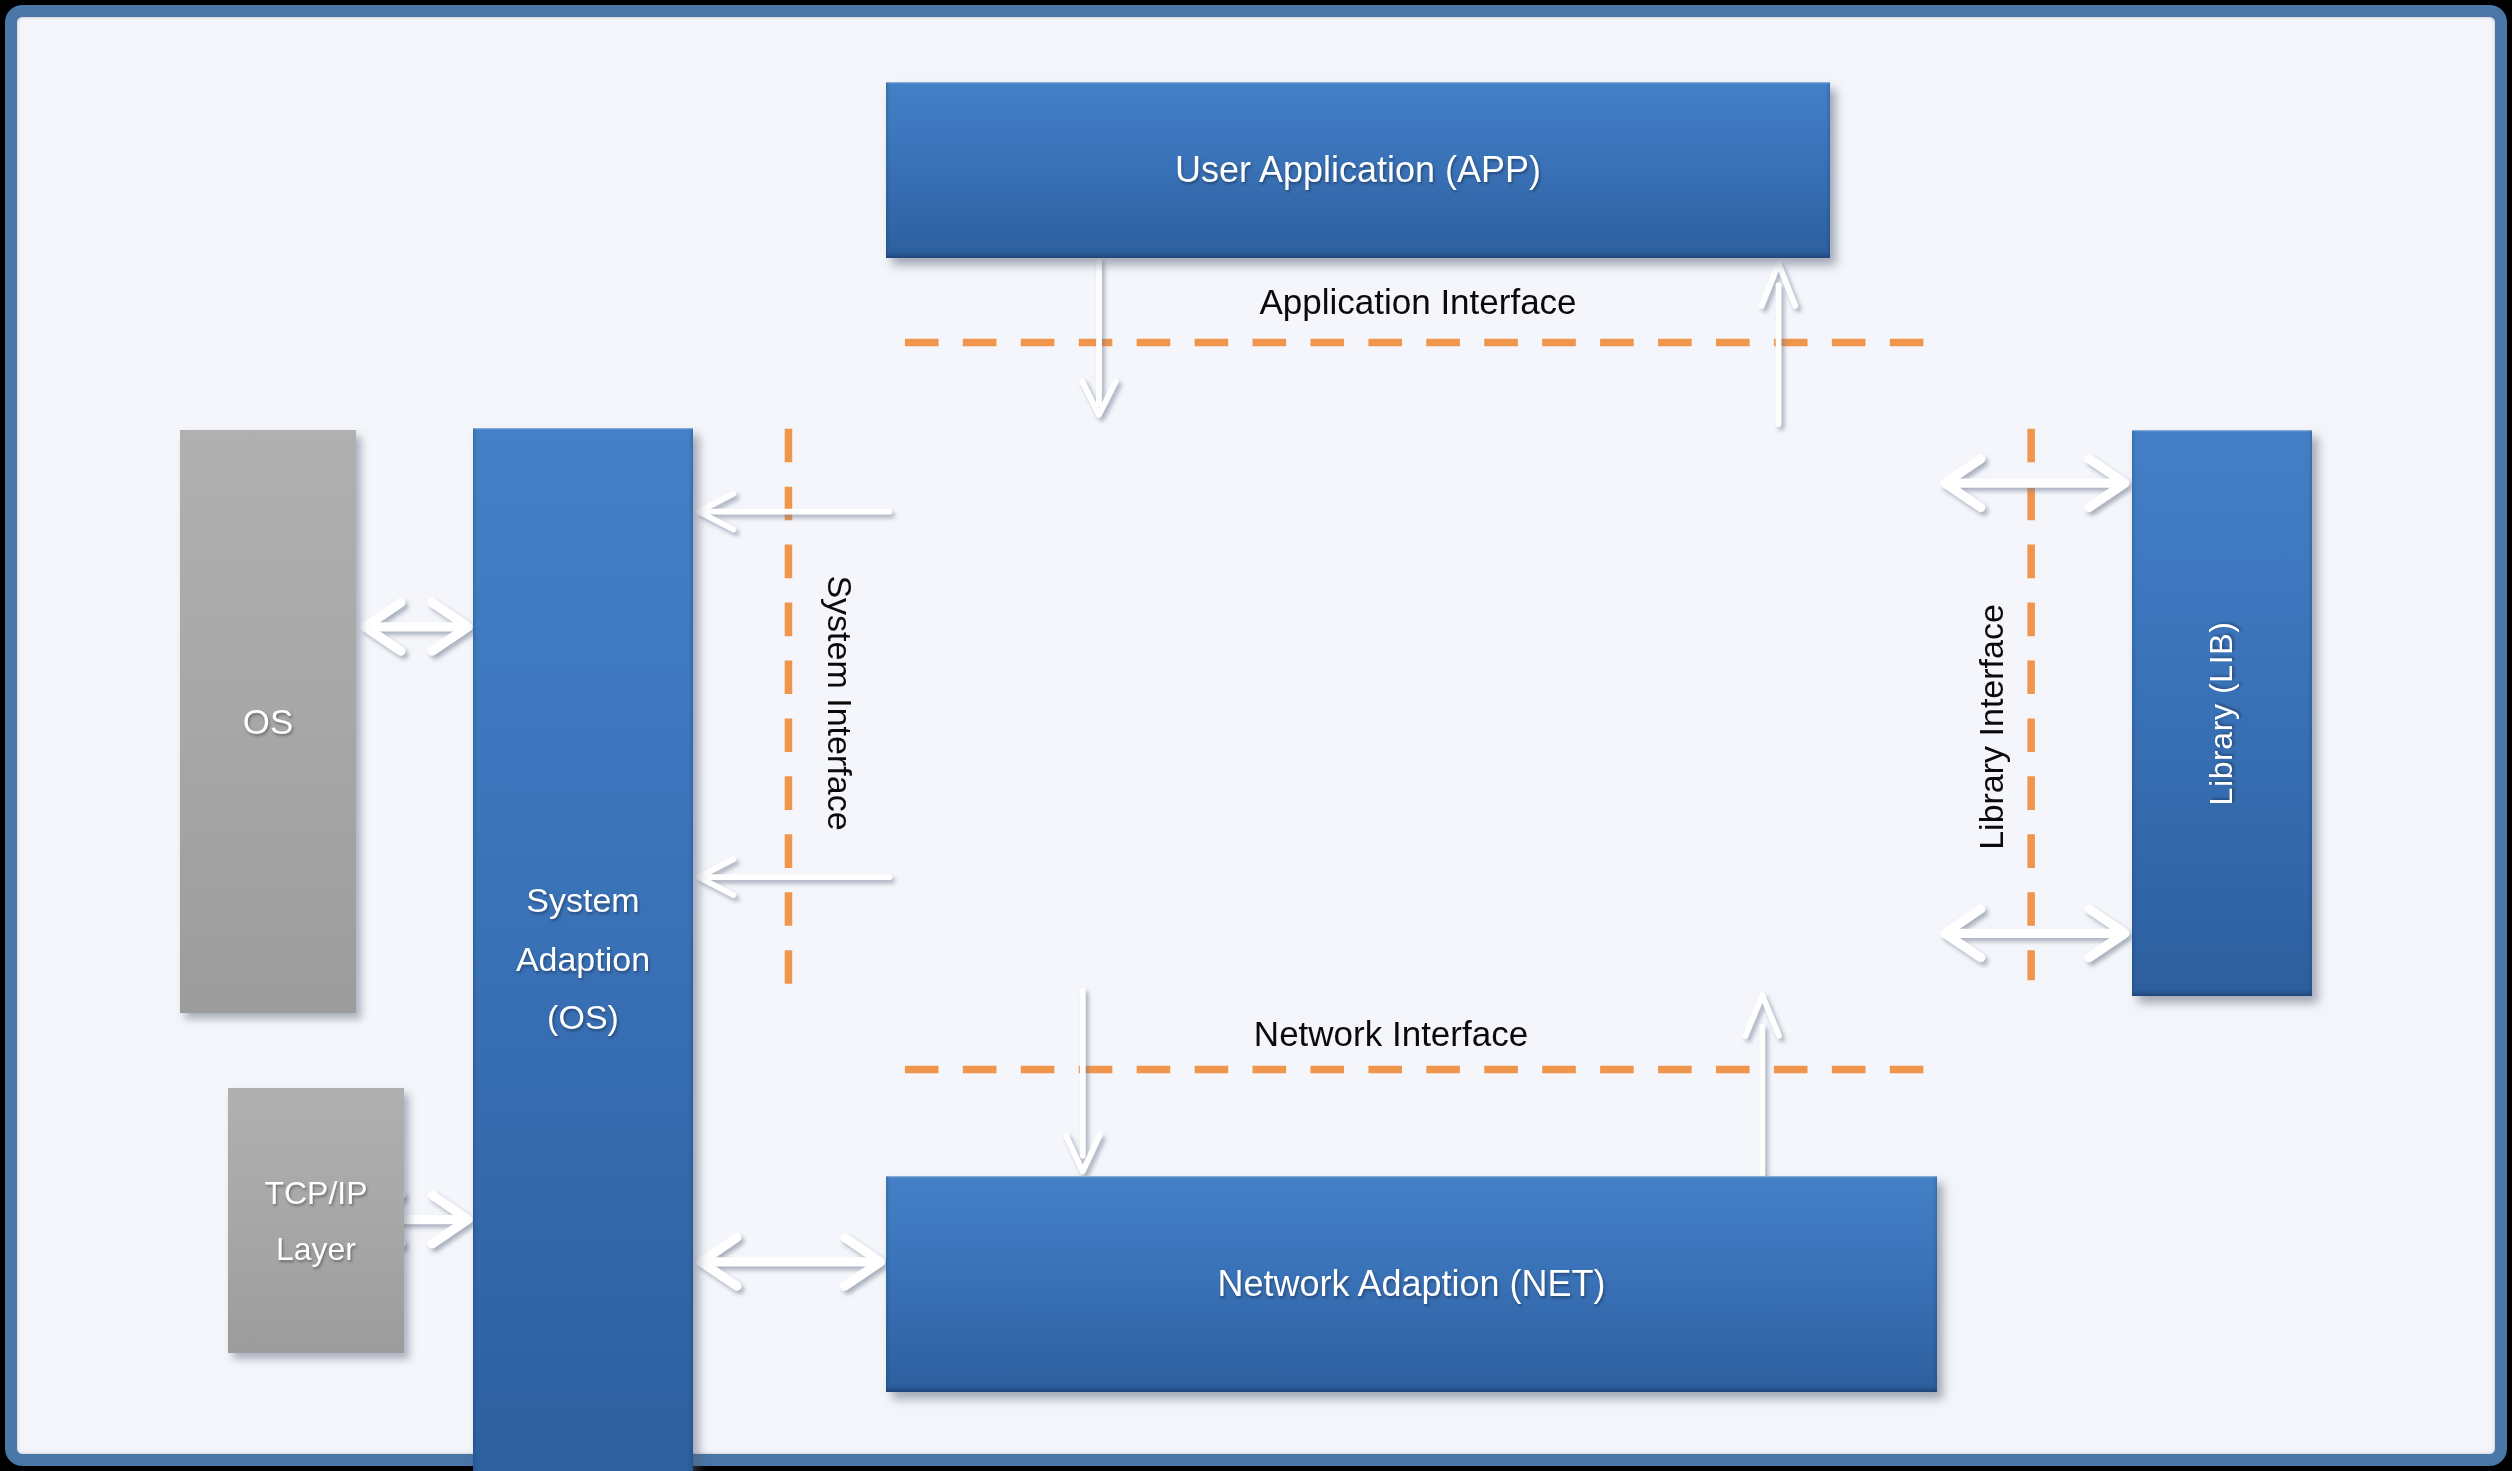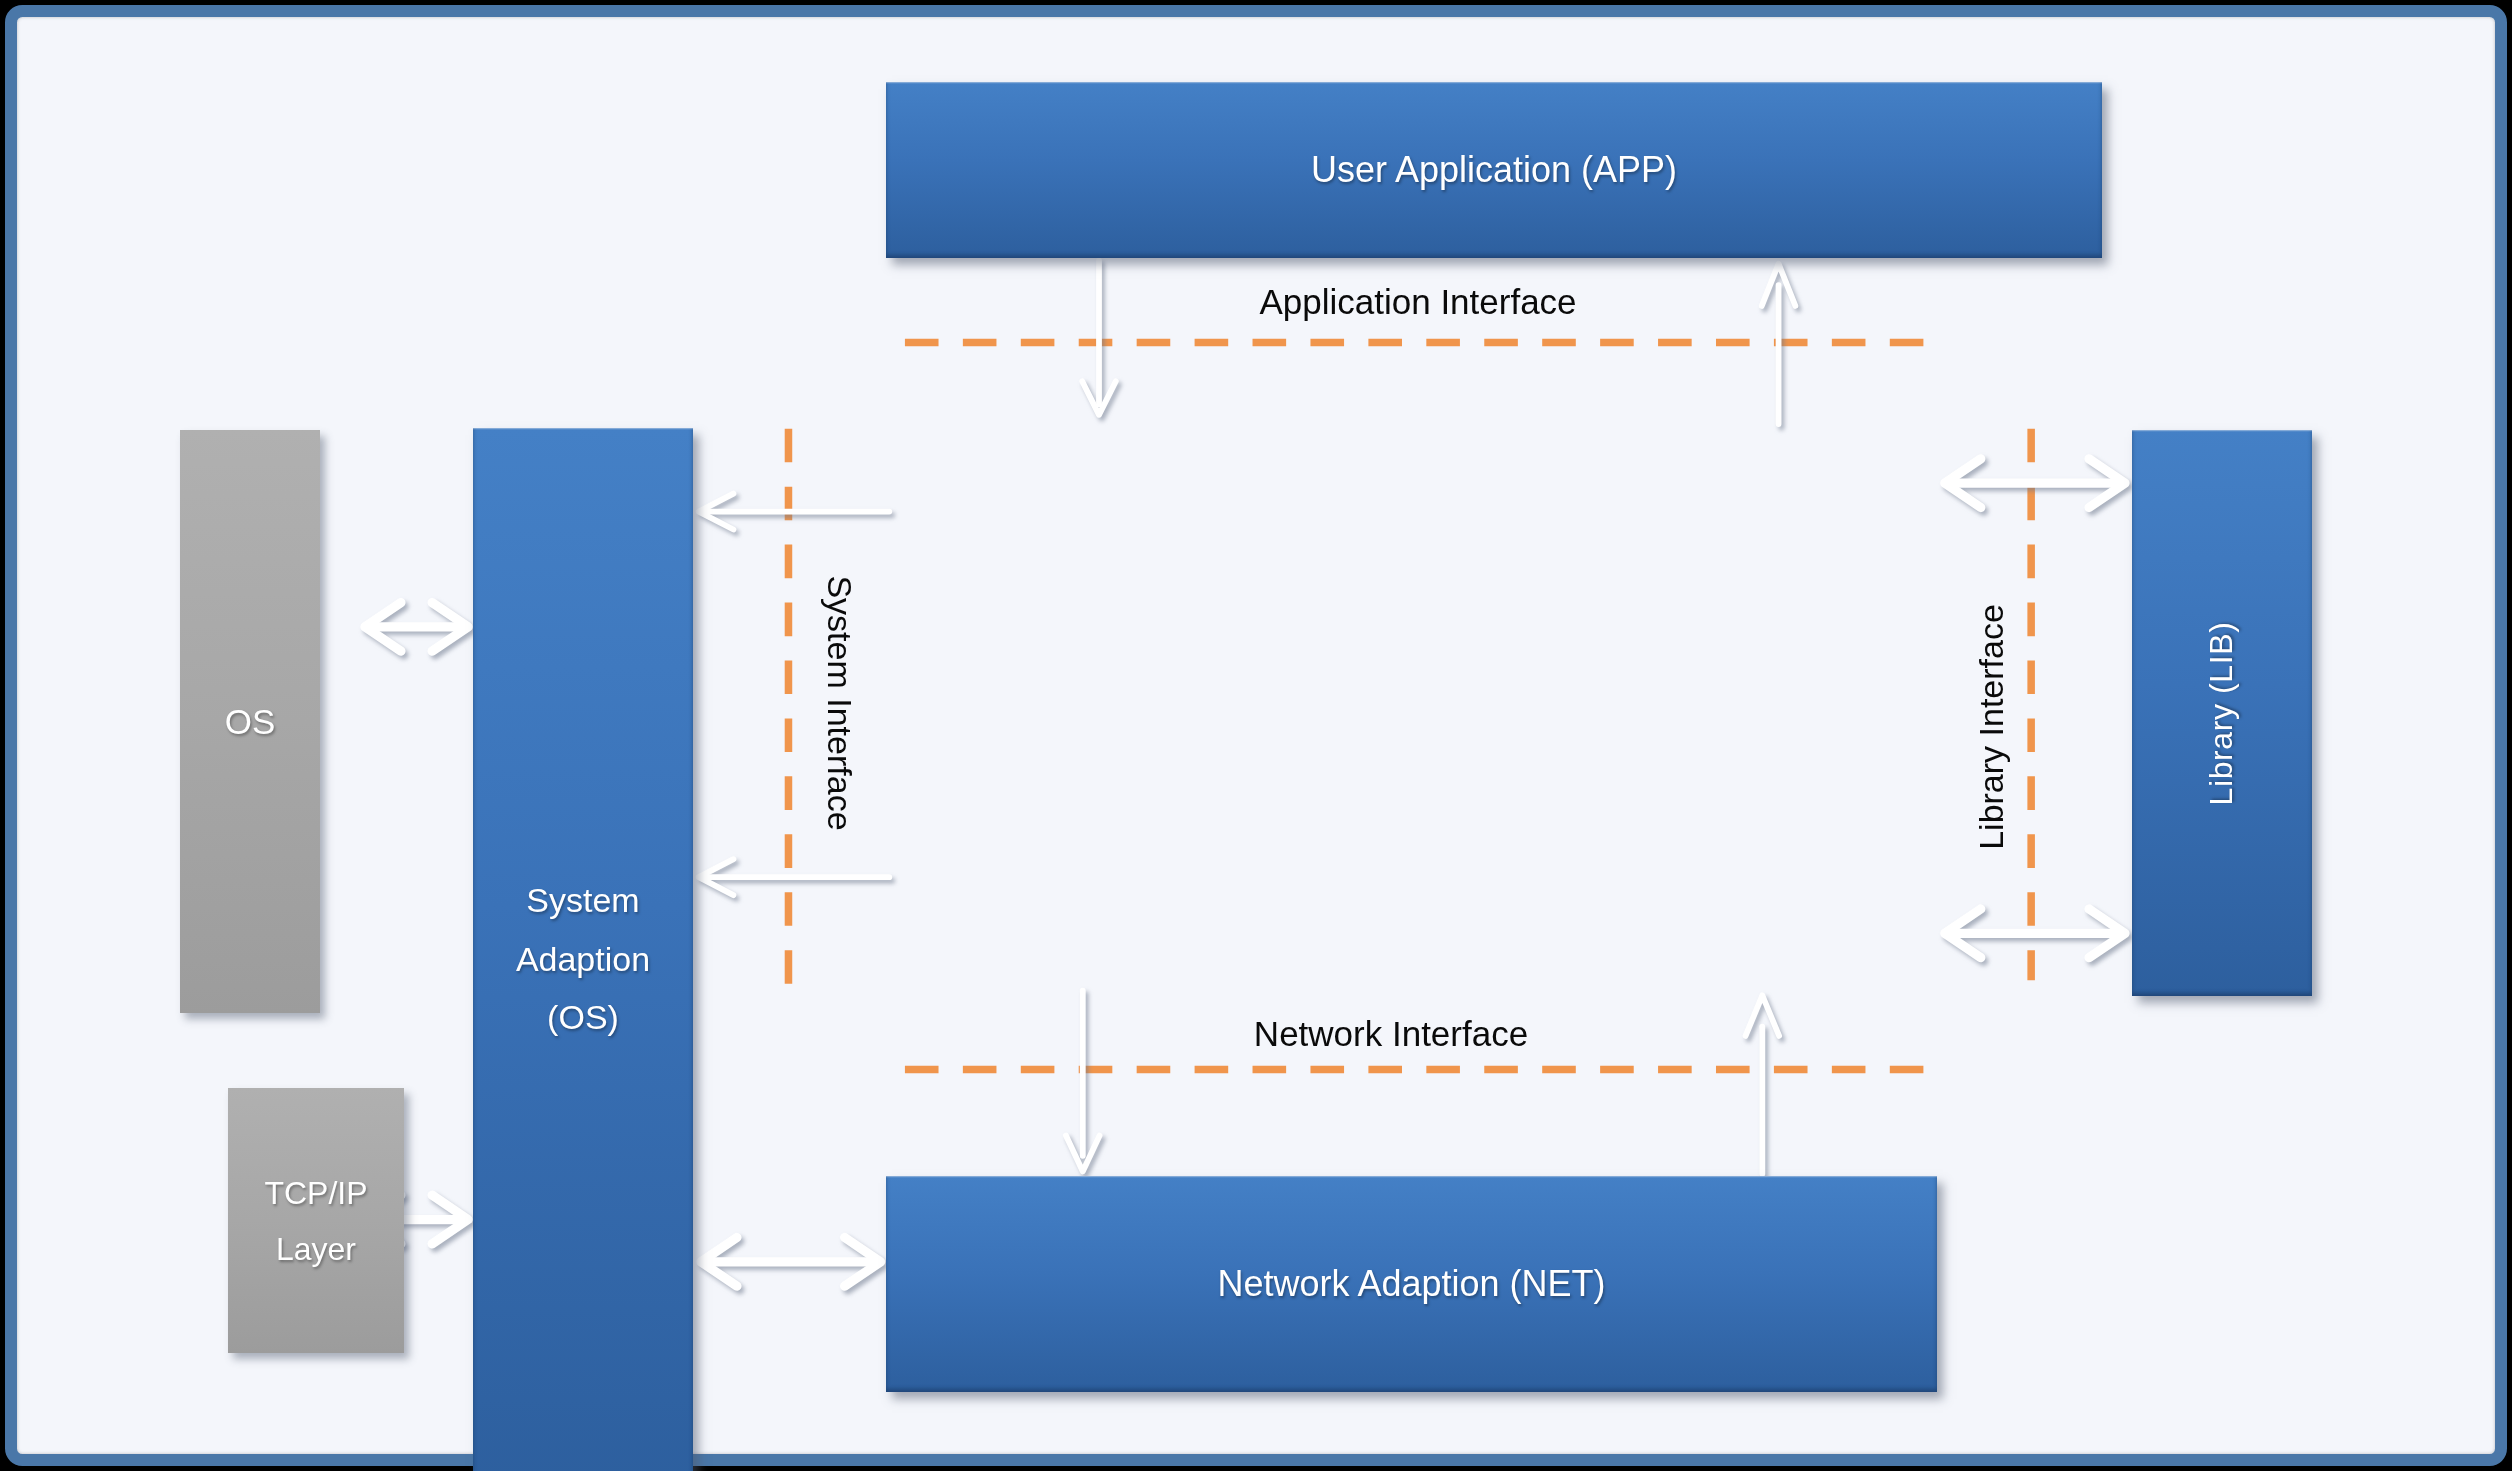--- a/index.html
+++ b/index.html
@@ -156,7 +156,7 @@
     </g>
   </svg>
 
-  <div class="box blue t-app" style="left:886px;top:82px;width:1216px;height:176px;text-align:right;">
+  <div class="box blue t-app" style="left:886px;top:82px;width:944px;height:176px;text-align:right;">
     <span class="lbl">User Application (APP)</span>
   </div>
 

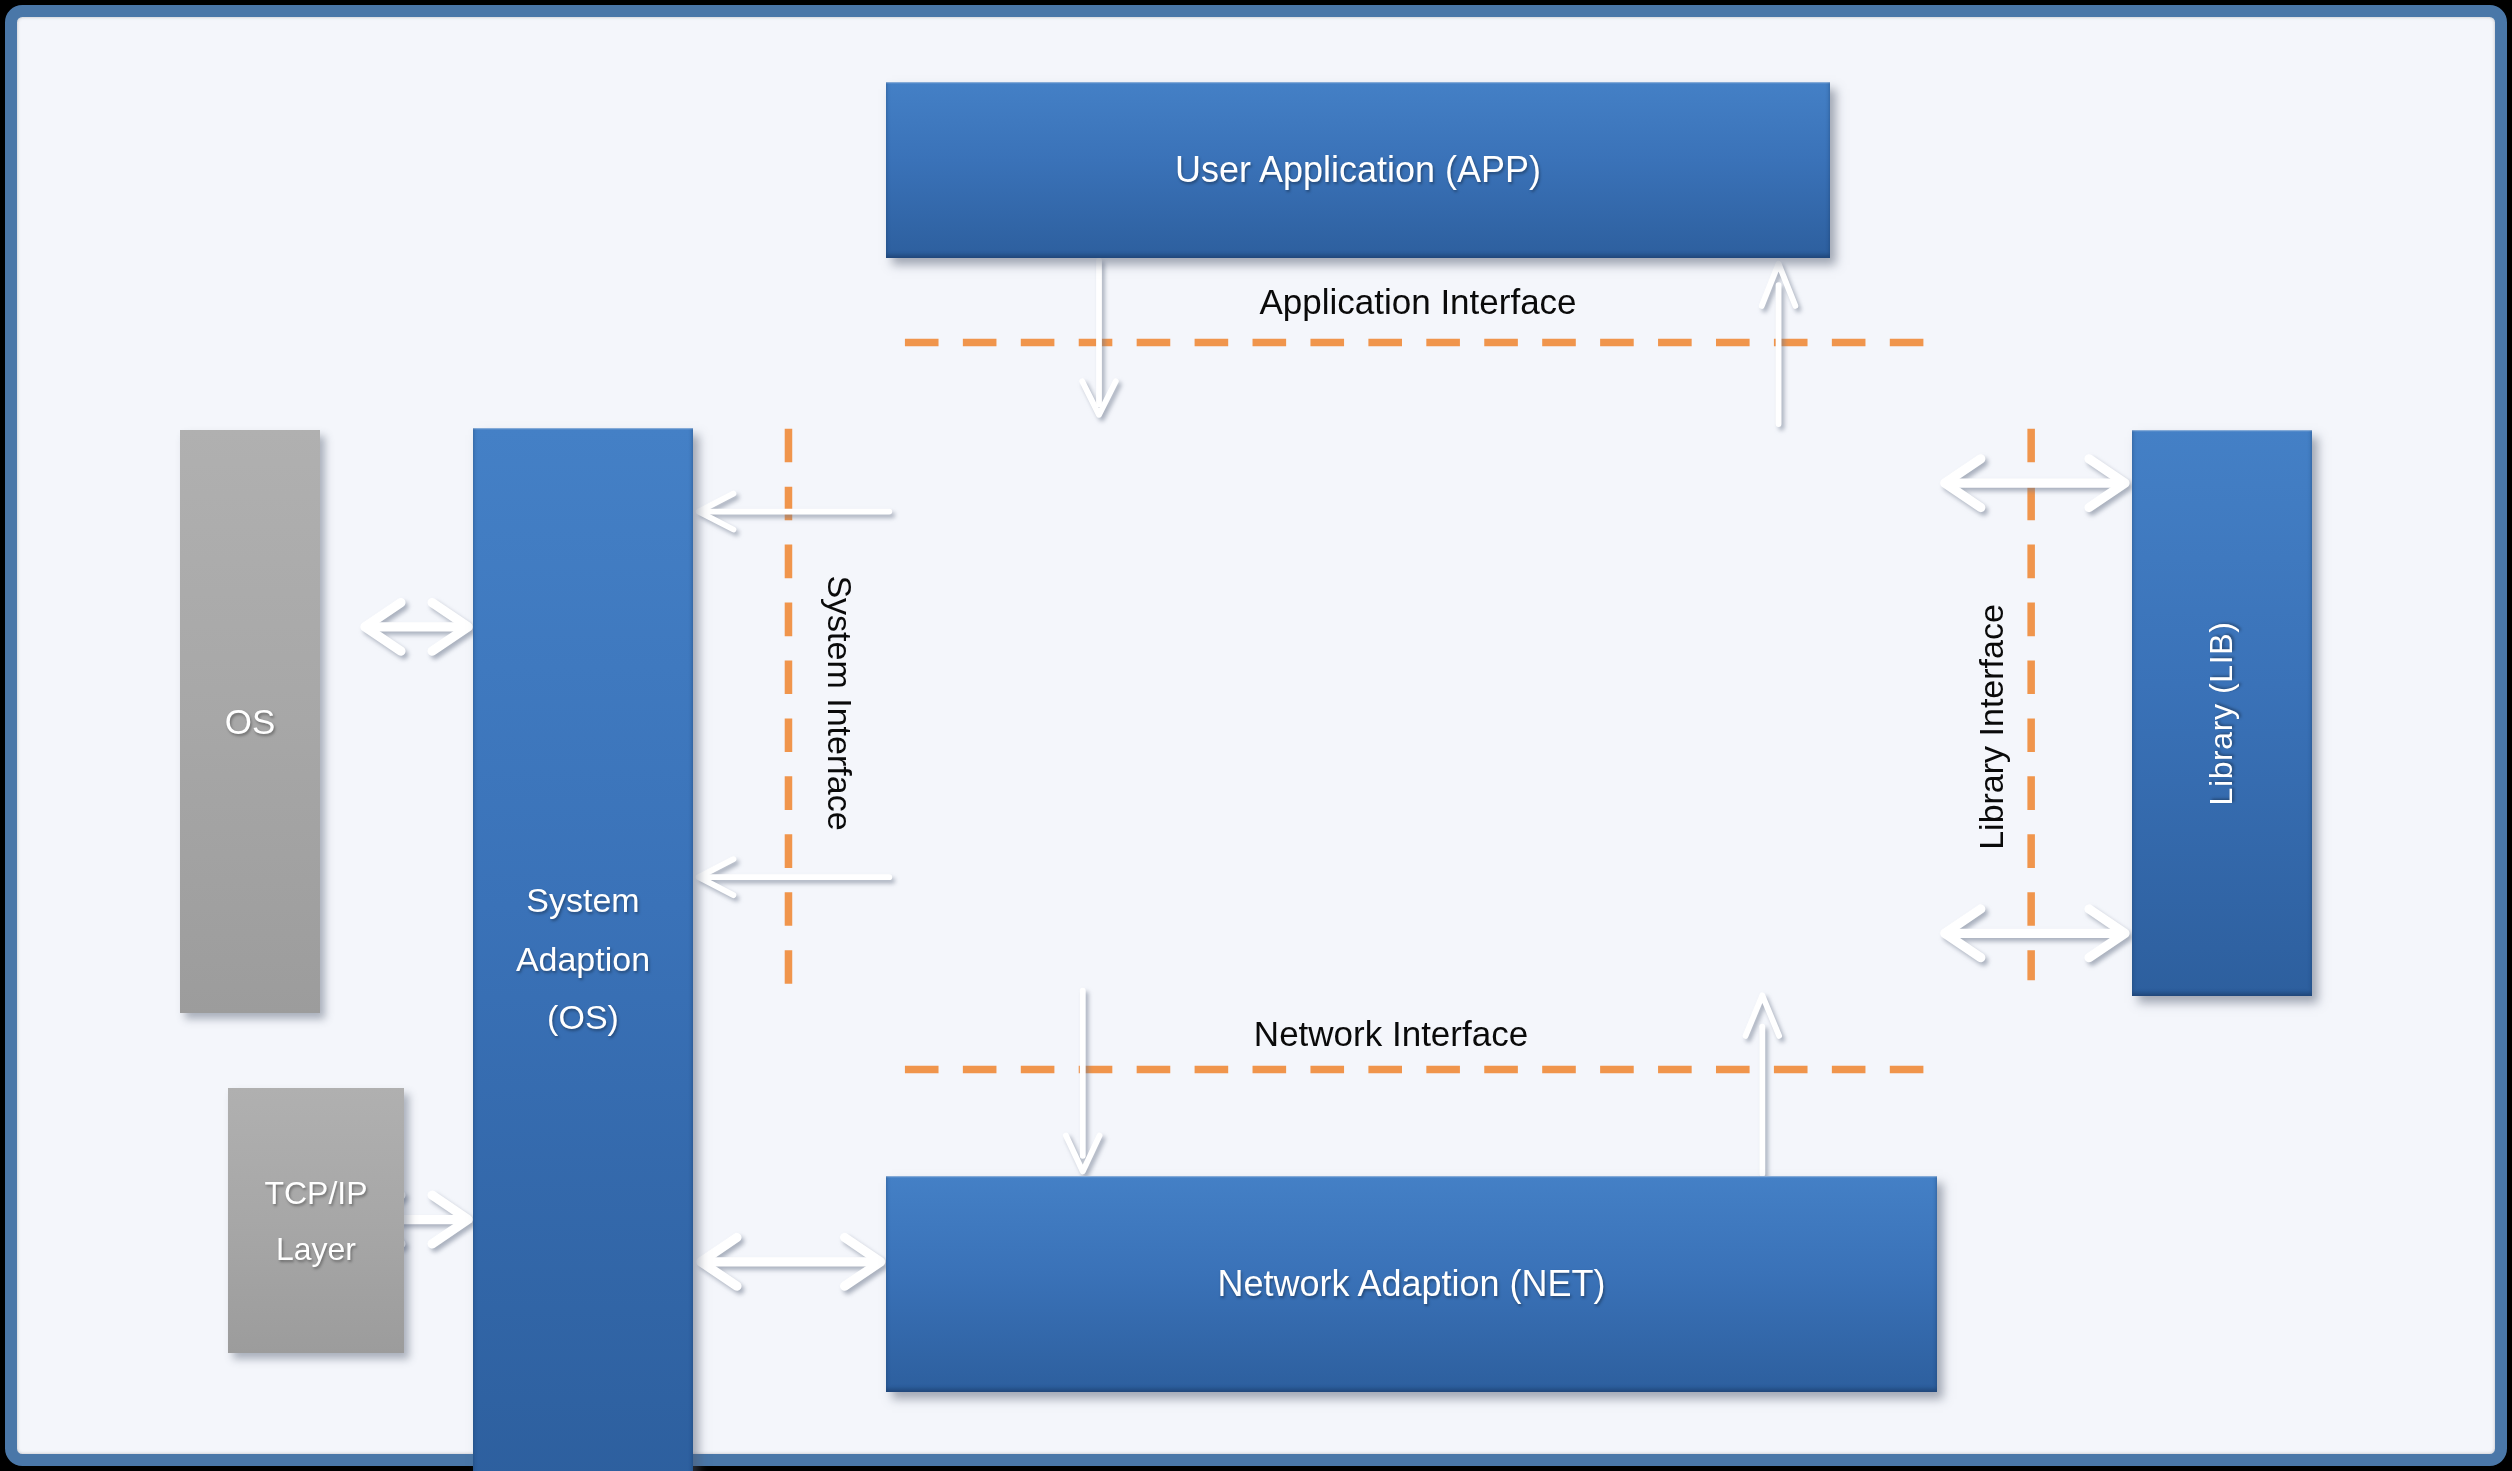--- a/index.html
+++ b/index.html
@@ -165,7 +165,7 @@
     <span class="lbl">Network Adaption (NET)</span>
   </div>
 
-  <div class="box gray t-os" style="left:180px;top:430px;width:140px;height:583px;">
+  <div class="box gray t-os" style="left:180px;top:430px;width:176px;height:583px;">
     <span class="lbl">OS</span>
   </div>
 

